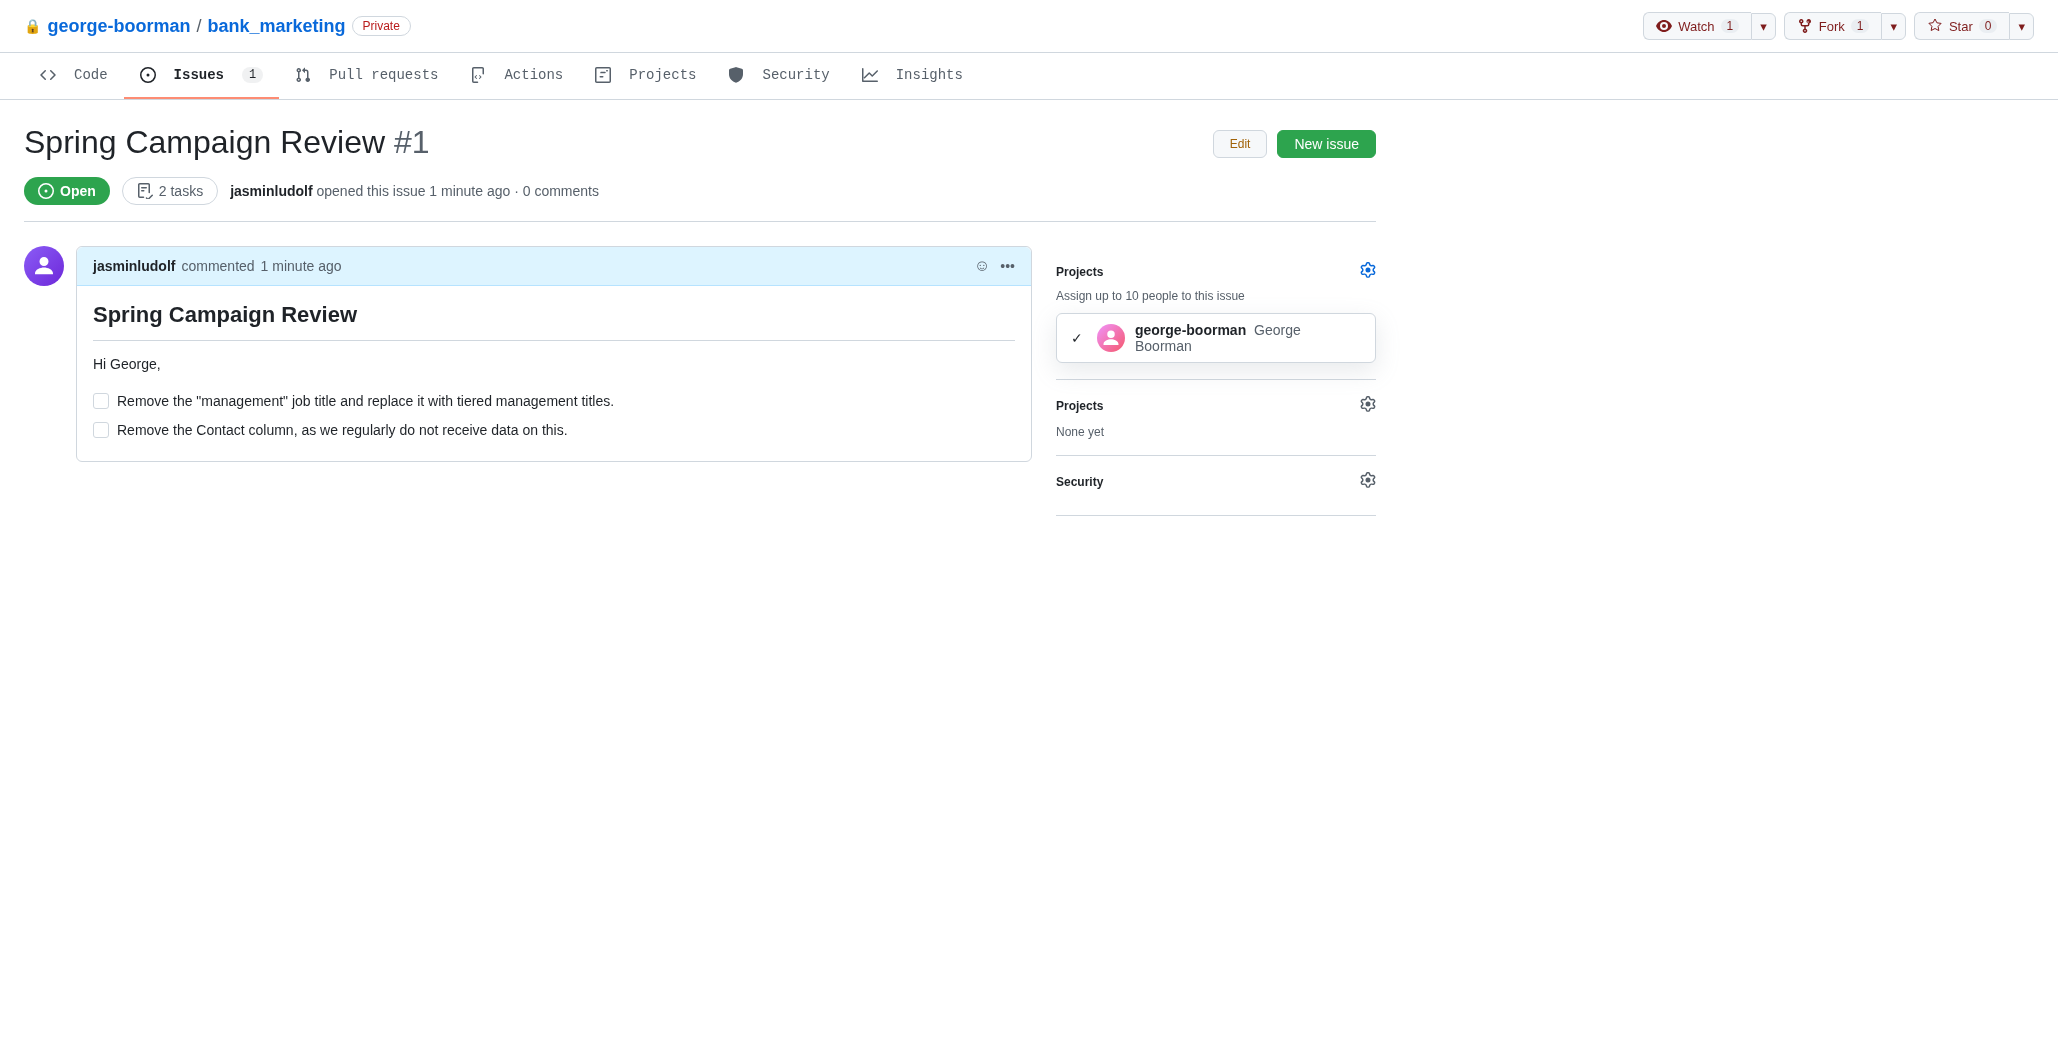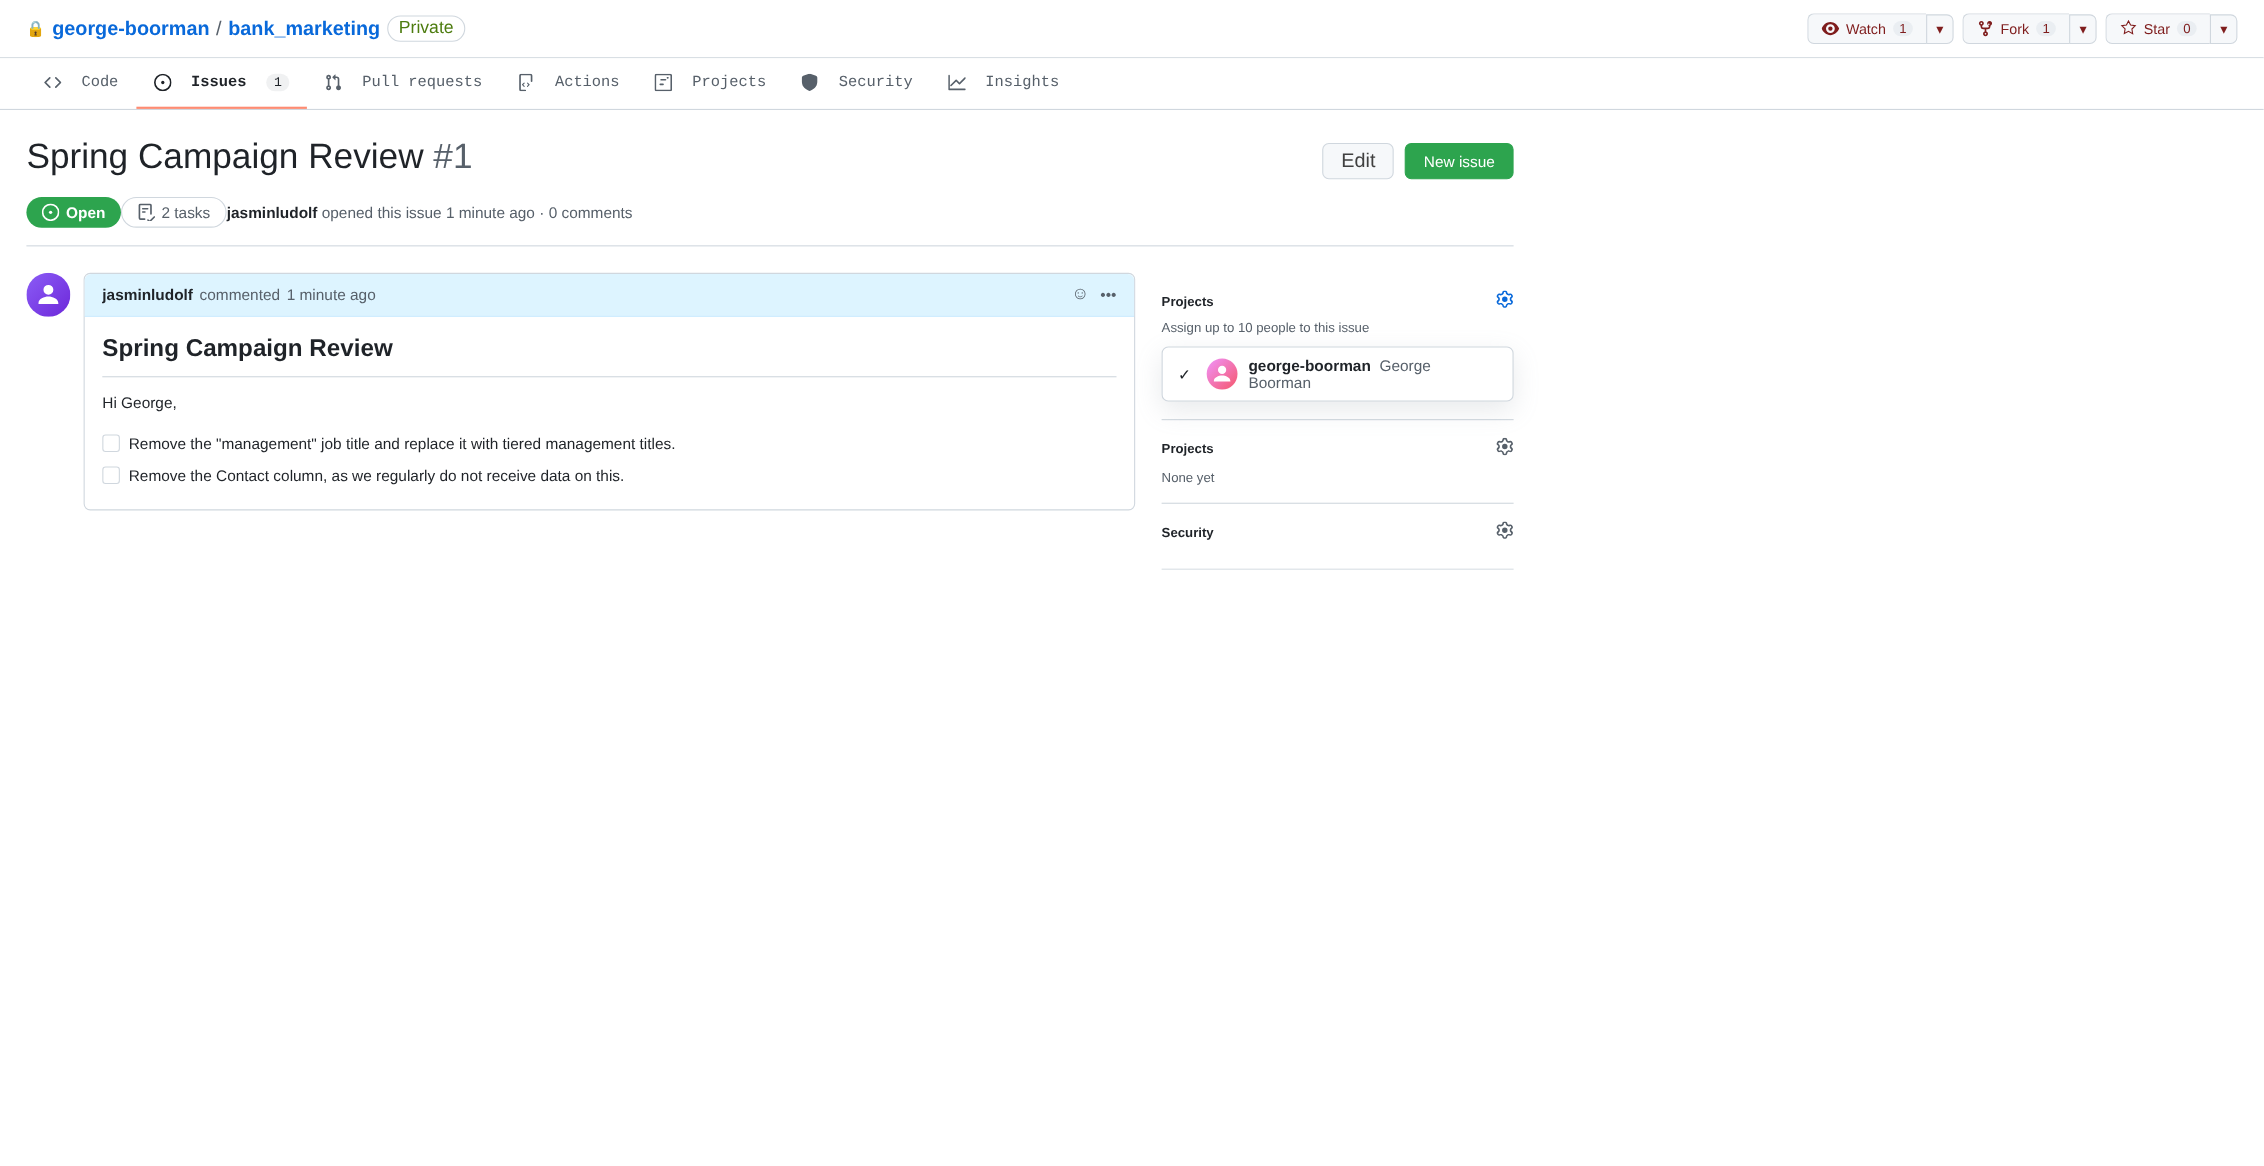--- a/index.html
+++ b/index.html
@@ -11,7 +11,7 @@
     .repo-title .lock-icon { color: #57606a; font-size: 14px; }
     .repo-title a { color: #0969da; text-decoration: none; font-weight: 600; }
     .repo-title .separator { color: #57606a; font-weight: 300; }
-    .private-badge { border: 1px solid #d0d7de; border-radius: 20px; padding: 2px 10px; font-size: 16px; color: #4d7c0f; font-weight: 500; }
+    .private-badge { border: 1px solid #d0d7de; border-radius: 20px; padding: 2px 10px; font-size: 12px; color: #b91c1c; font-weight: 500; }
     .top-actions { display: flex; align-items: center; gap: 8px; }
     .action-btn { display: flex; align-items: center; gap: 6px; border: 1px solid #d0d7de; border-radius: 6px; padding: 5px 12px; font-size: 13px; background: #f6f8fa; cursor: pointer; color: #7f1d1d; font-weight: 500; }
     .action-btn .count { background: #eaeef2; border-radius: 20px; padding: 0 6px; font-size: 12px; }

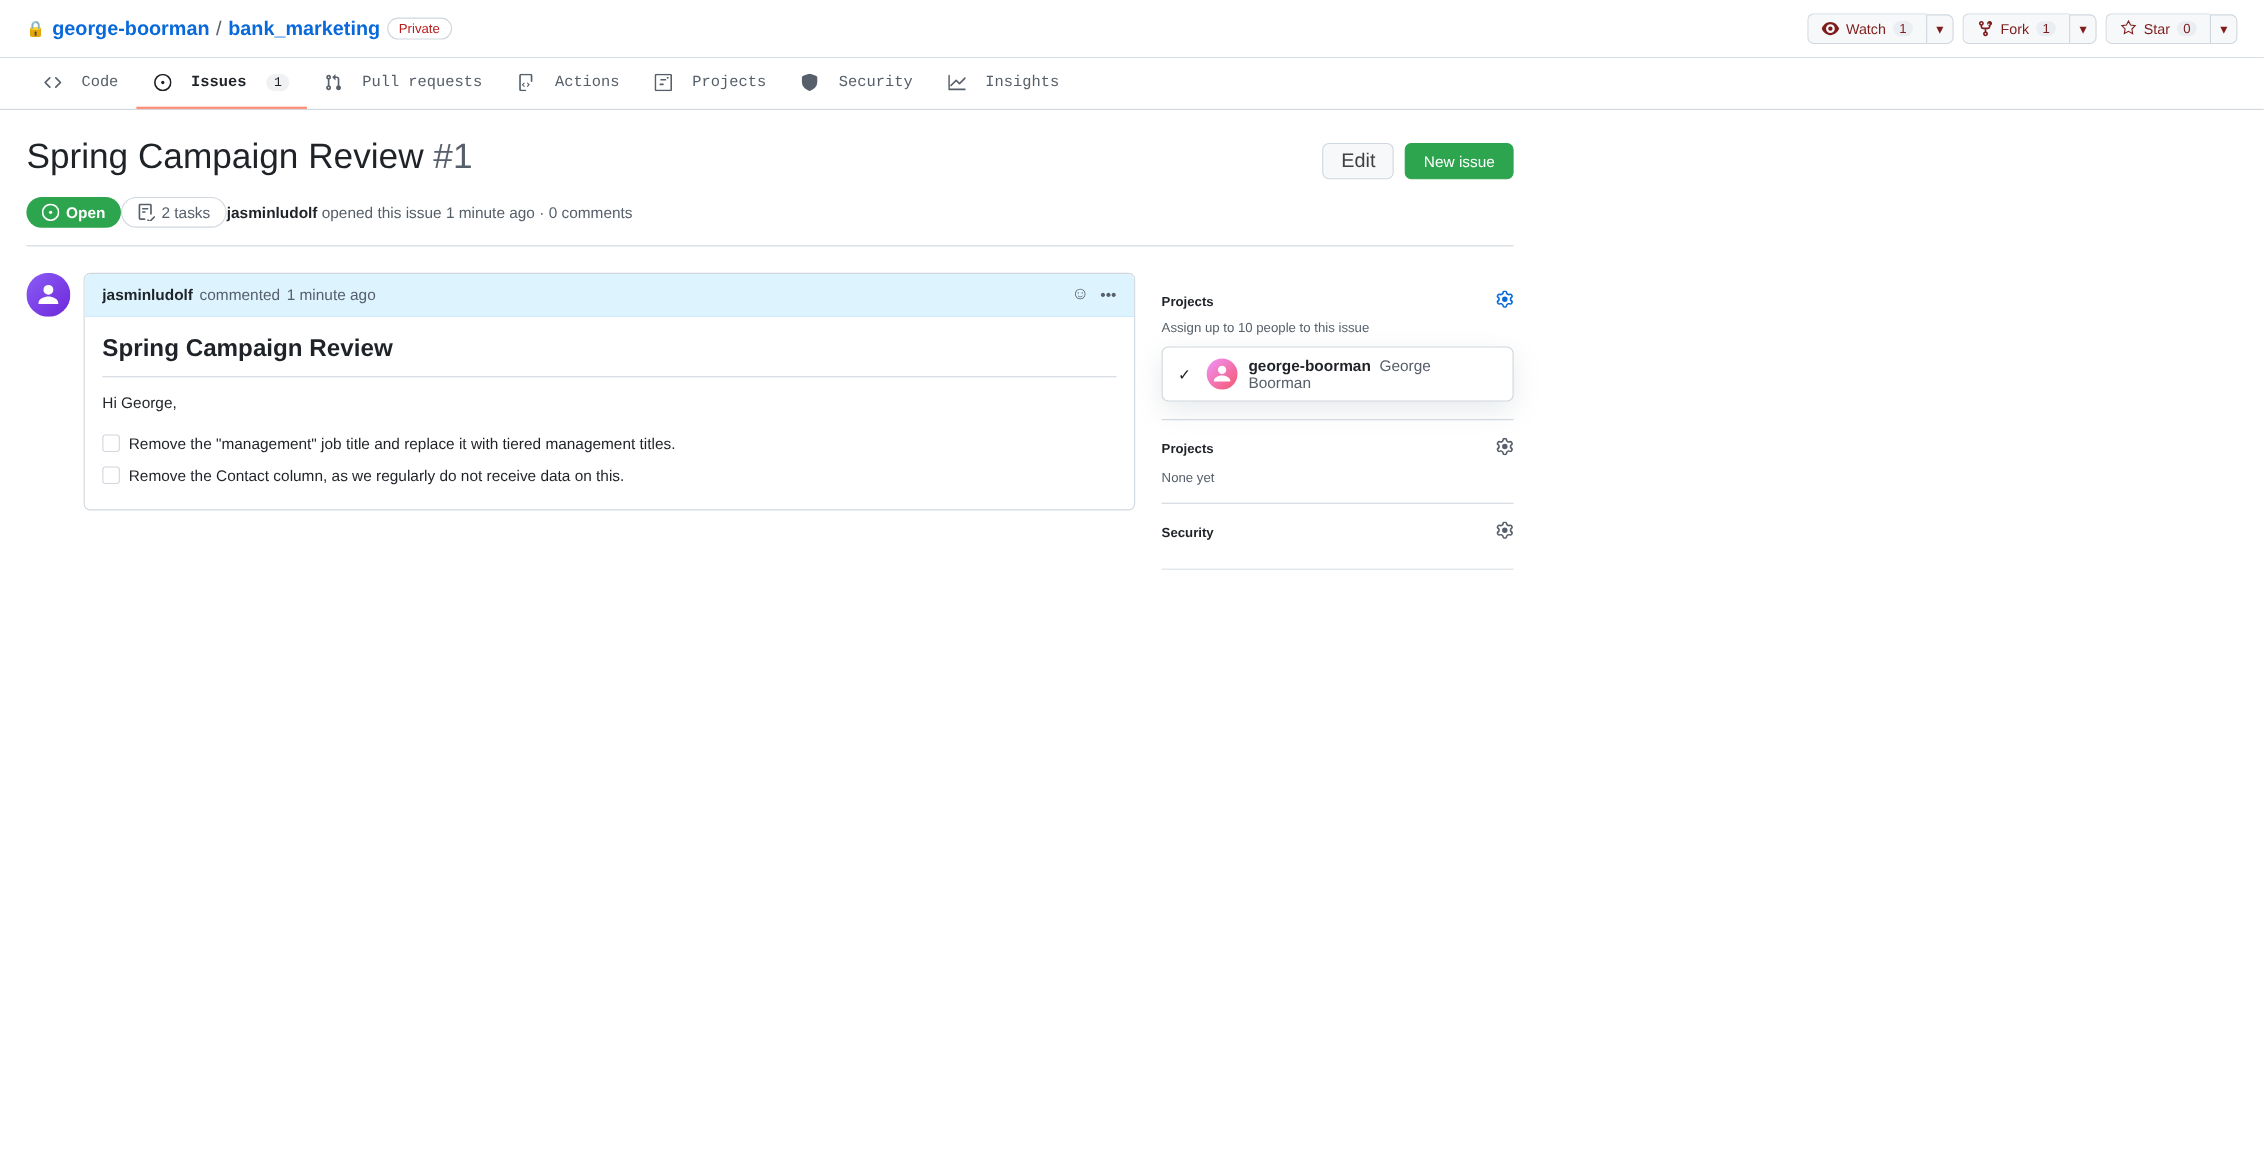--- a/index.html
+++ b/index.html
@@ -33,7 +33,7 @@
     .issue-title { font-size: 32px; font-weight: 400; color: #1f2328; }
     .issue-title .issue-number { color: #57606a; font-weight: 300; }
     .issue-header-actions { display: flex; gap: 10px; flex-shrink: 0; margin-top: 6px; }
-    .btn-edit { border: 1px solid #d0d7de; border-radius: 6px; padding: 5px 16px; font-size: 18px; background: #f6f8fa; cursor: pointer; color: #404040; font-weight: 500; }
+    .btn-edit { border: 1px solid #d0d7de; border-radius: 6px; padding: 5px 16px; font-size: 12px; background: #f6f8fa; cursor: pointer; color: #a16207; font-weight: 500; }
     .btn-new-issue { border: 1px solid #2da44e; border-radius: 6px; padding: 5px 16px; font-size: 14px; background: #2da44e; cursor: pointer; color: #fff; font-weight: 400; }
 
     

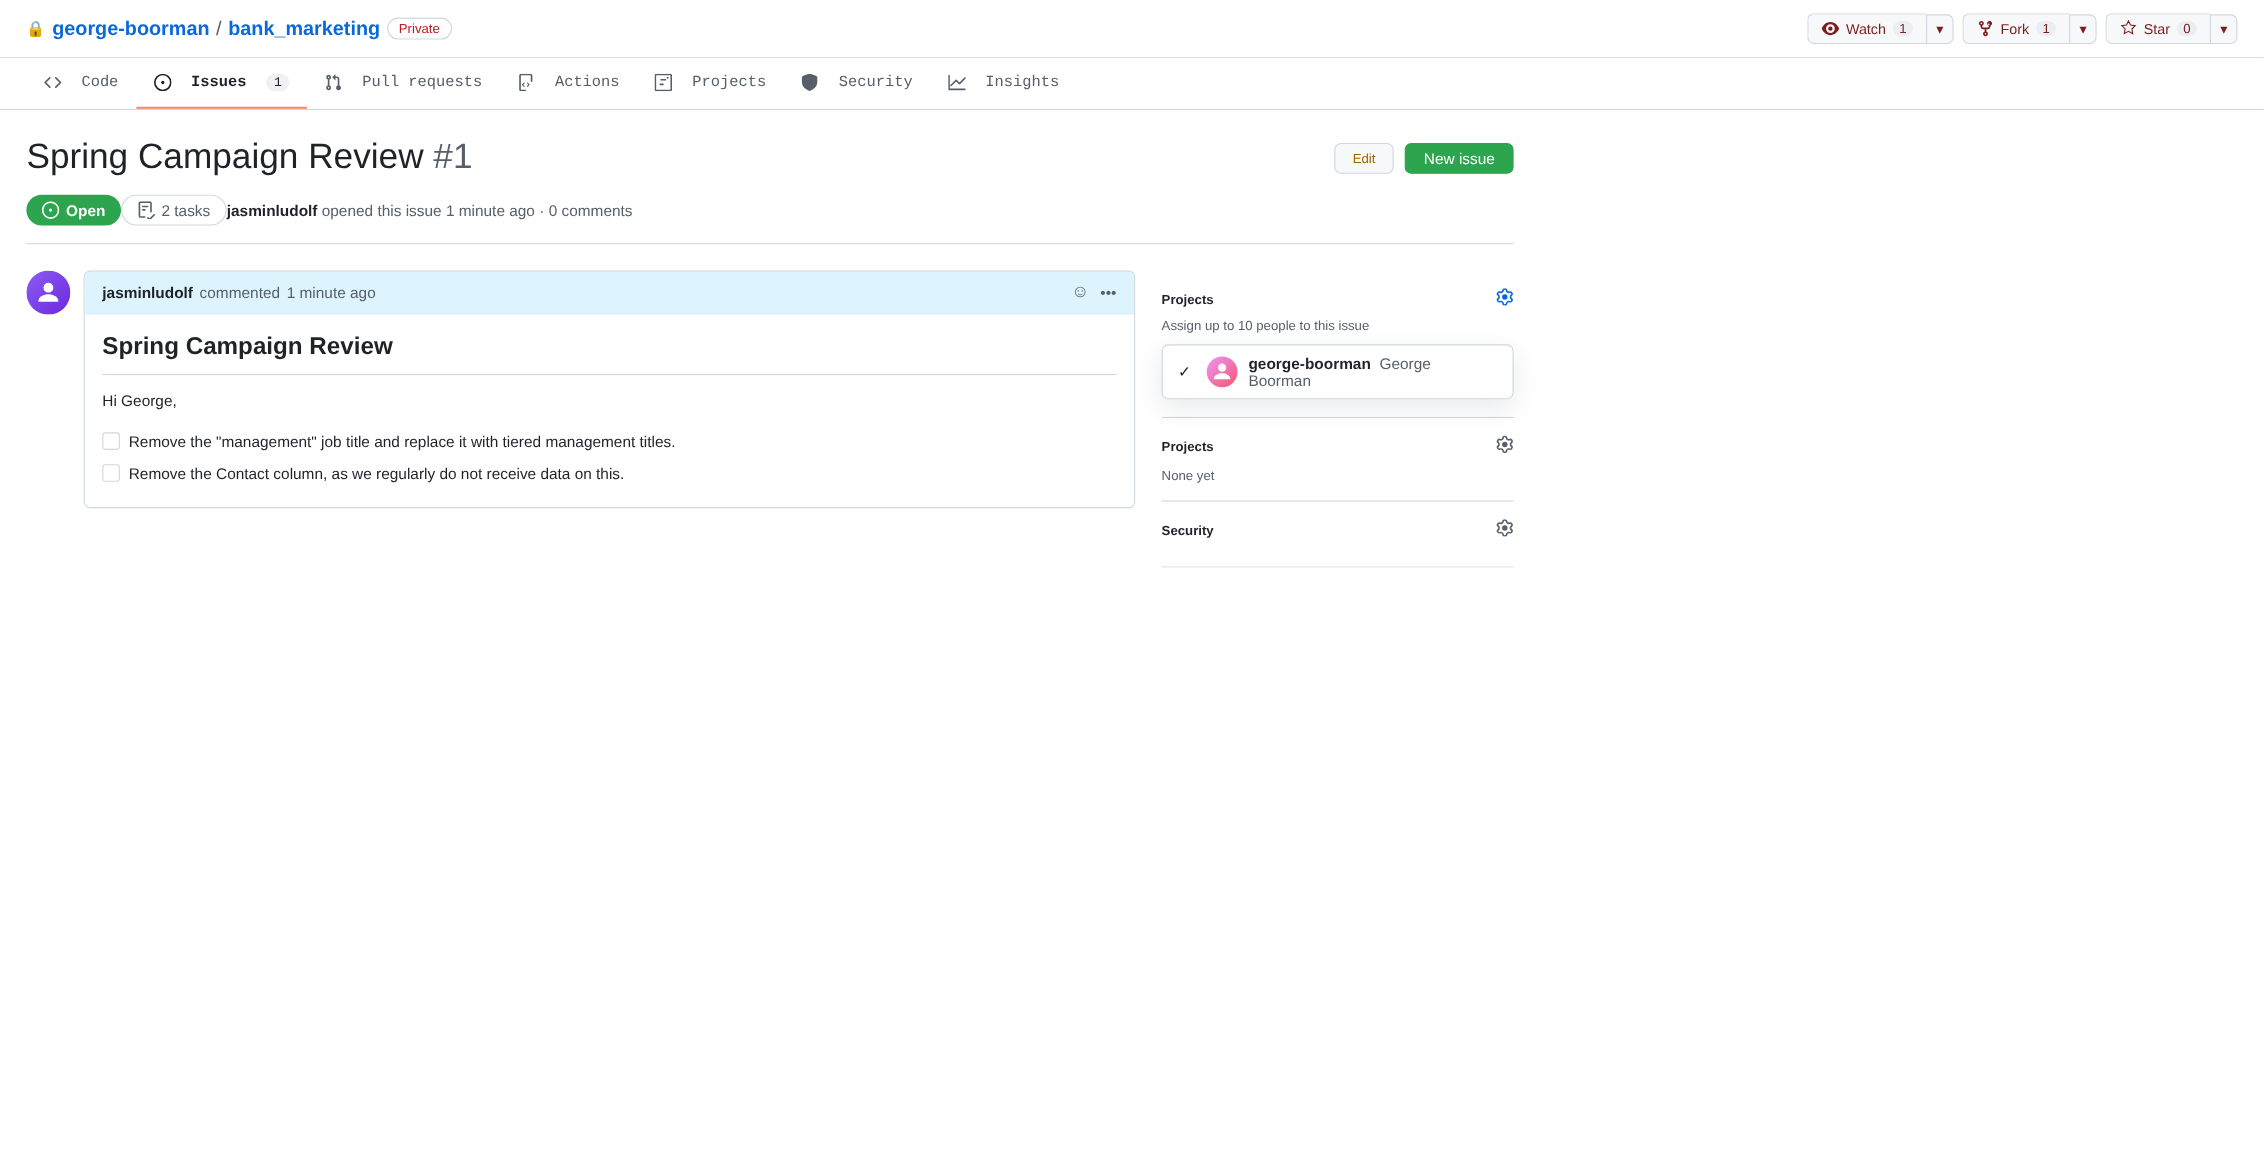--- a/index.html
+++ b/index.html
@@ -37,7 +37,7 @@
     .btn-new-issue { border: 1px solid #2da44e; border-radius: 6px; padding: 5px 16px; font-size: 14px; background: #2da44e; cursor: pointer; color: #fff; font-weight: 400; }
 
     
-    .issue-meta { display: flex; align-items: center; margin-bottom: 24px; padding-bottom: 16px; border-bottom: 1px solid #d0d7de; }
+    .issue-meta { display: flex; align-items: center; gap: 12px; margin-bottom: 24px; padding-bottom: 16px; border-bottom: 1px solid #d0d7de; }
     .status-badge { display: flex; align-items: center; gap: 6px; background: #2da44e; color: #fff; border-radius: 20px; padding: 6px 14px; font-size: 14px; font-weight: 600; }
     .tasks-badge { display: flex; align-items: center; gap: 6px; border: 1px solid #d0d7de; border-radius: 20px; padding: 5px 14px; font-size: 14px; color: #57606a; }
     .meta-text { color: #57606a; font-size: 14px; }

